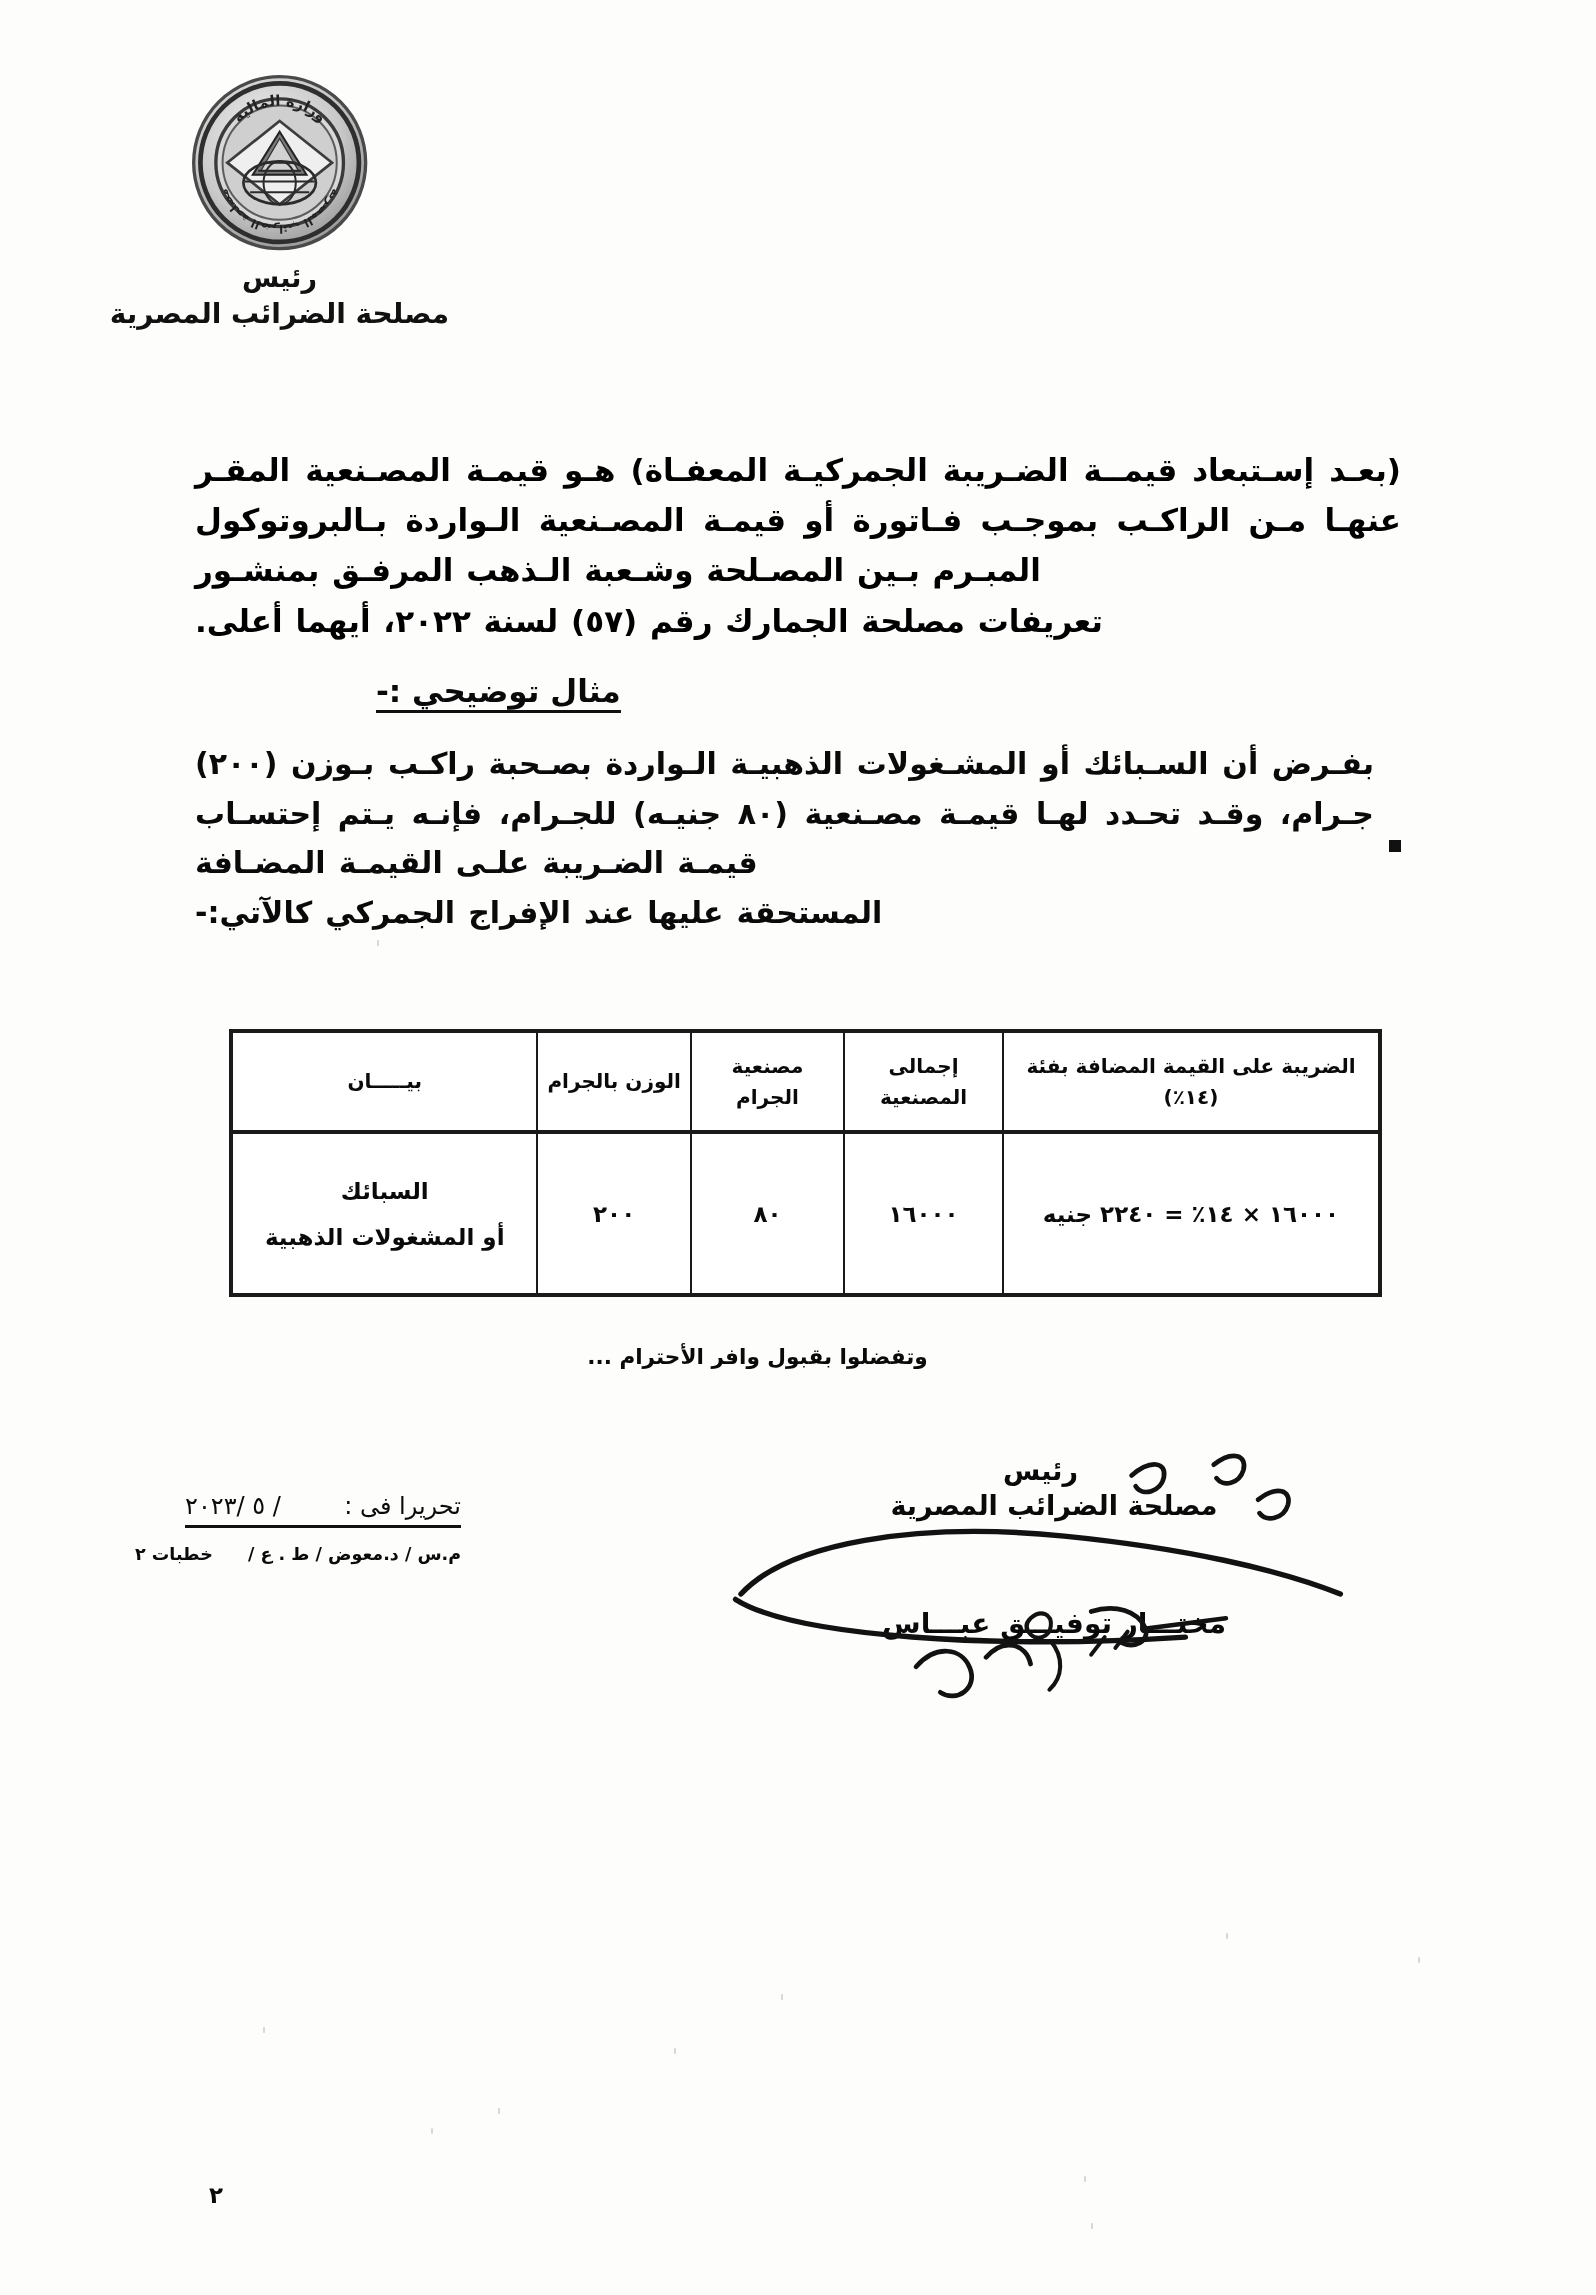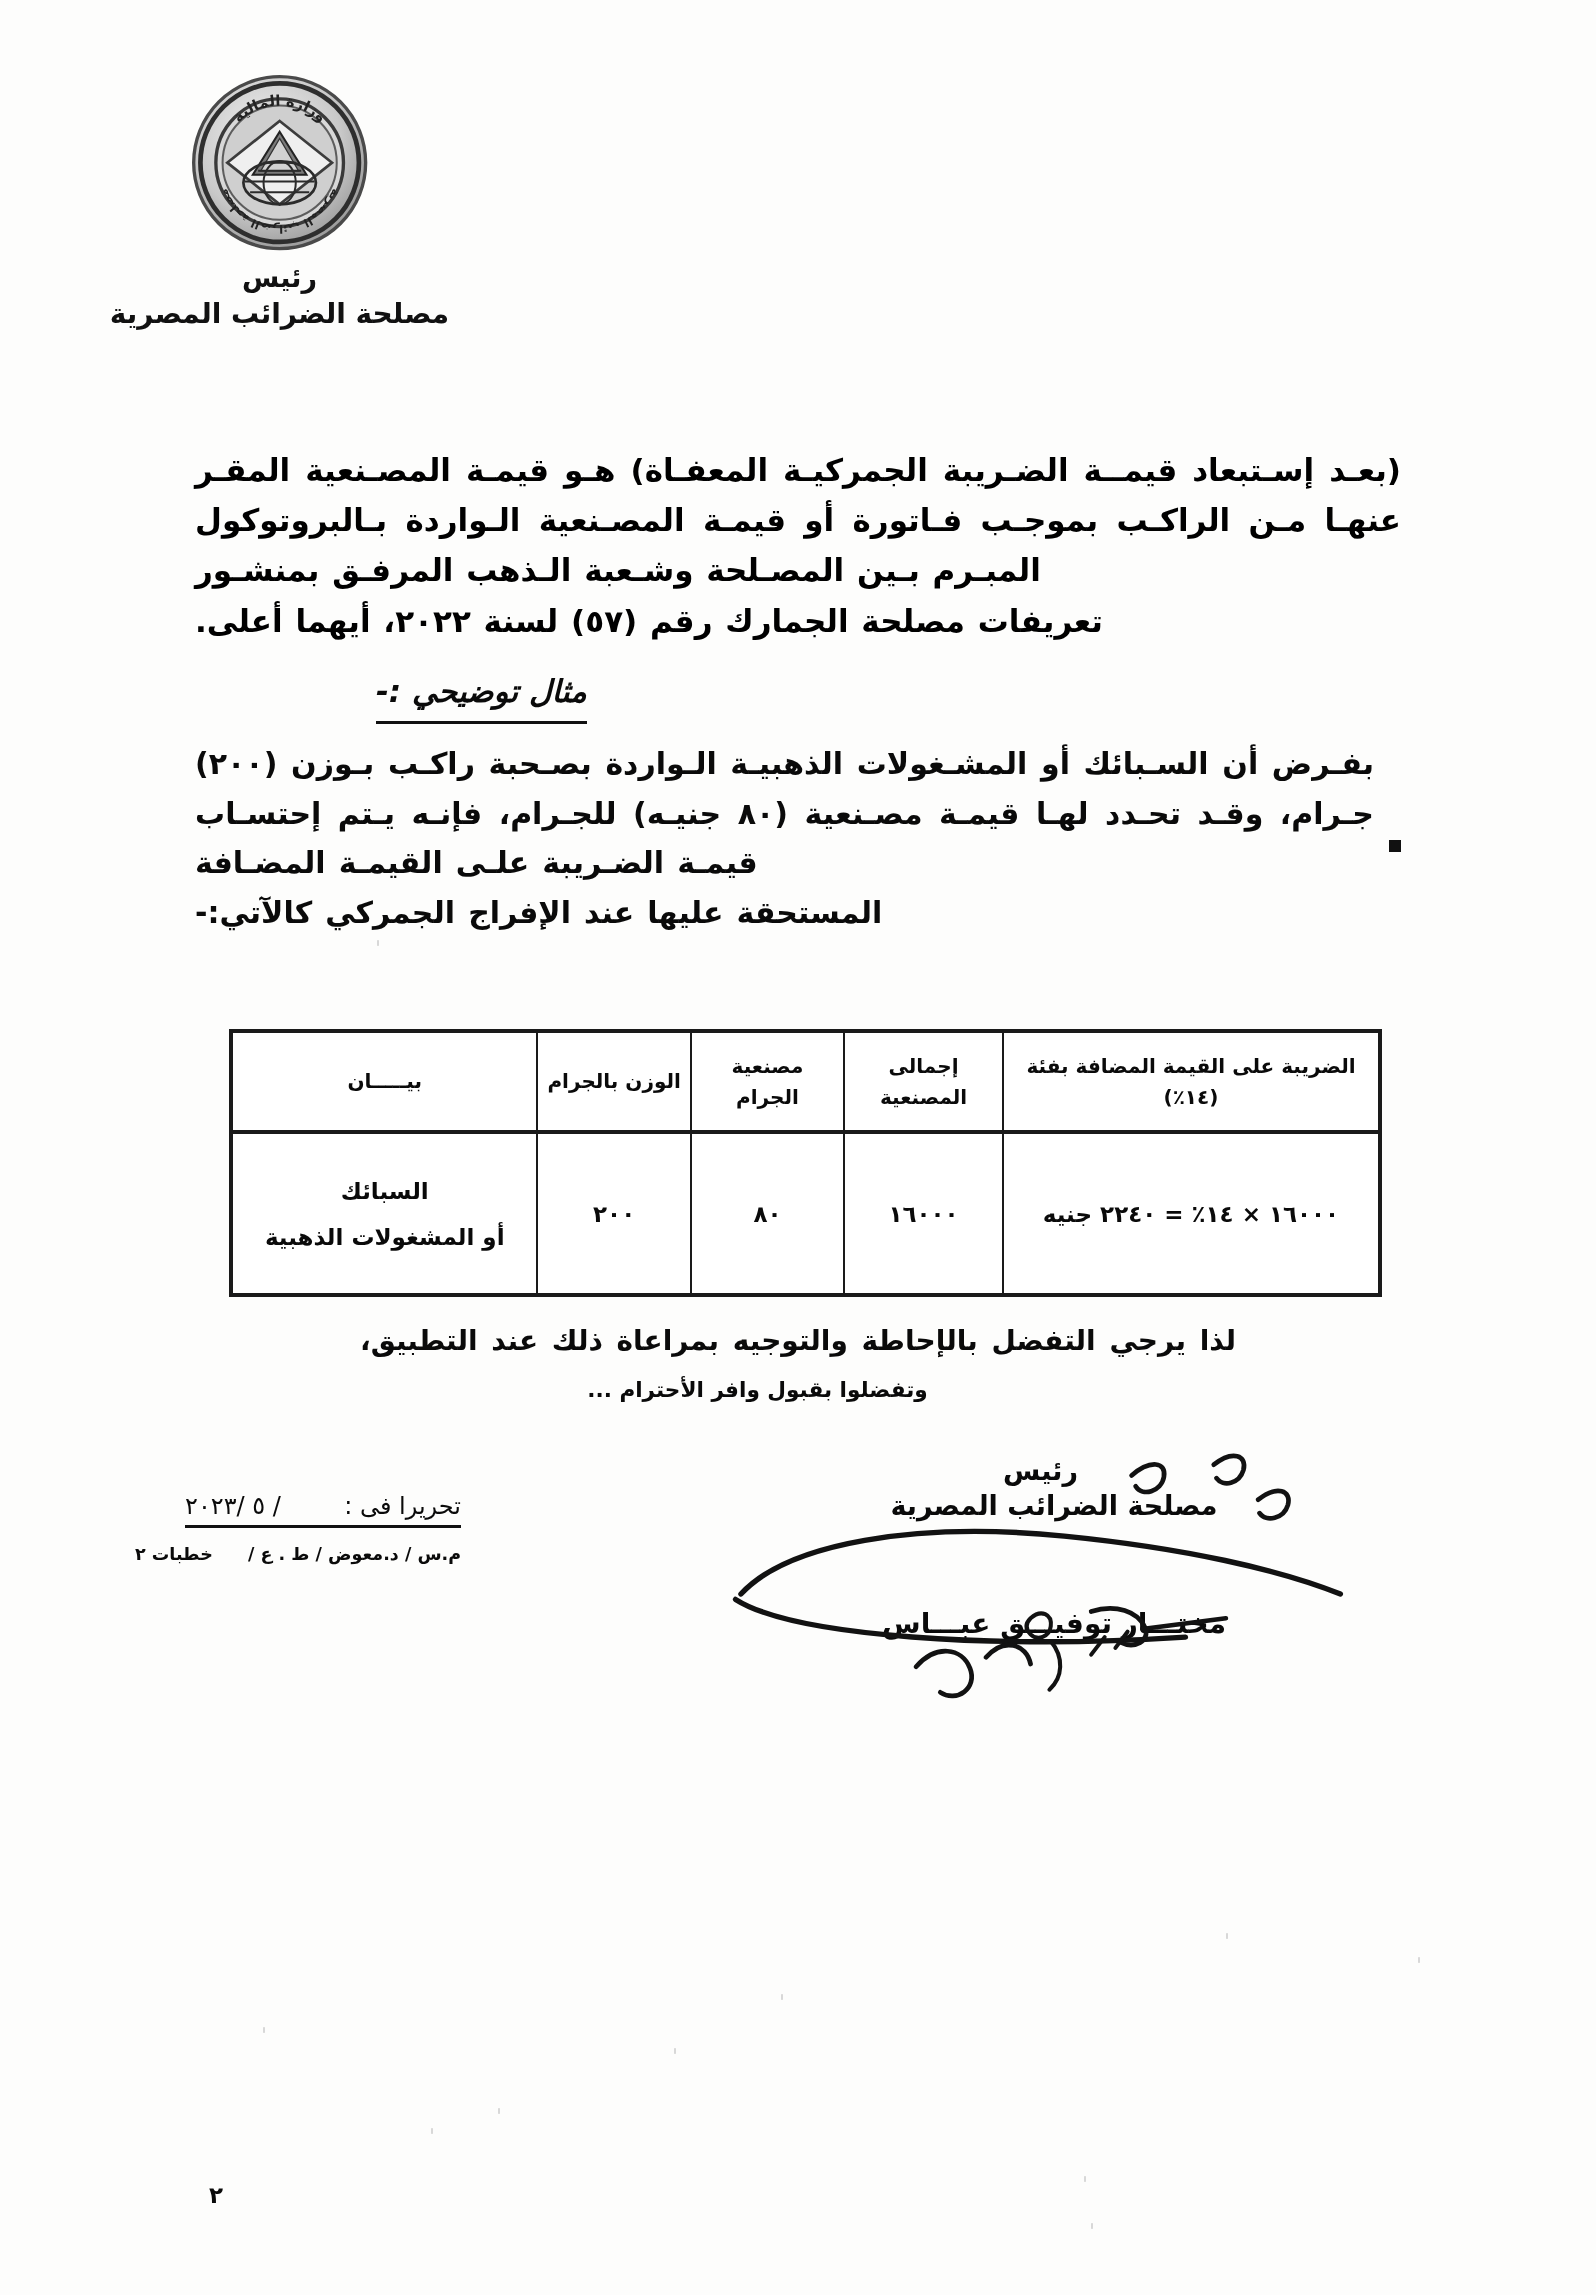--- a/index.html
+++ b/index.html
@@ -88,8 +88,7 @@
   }
   .example-heading span.u {
     border-bottom: 3.4px solid #111;
-    padding-bottom: 12px;
-    font-style: italic;
+    padding-bottom: 1px;
   }
 
   .bullet-para {

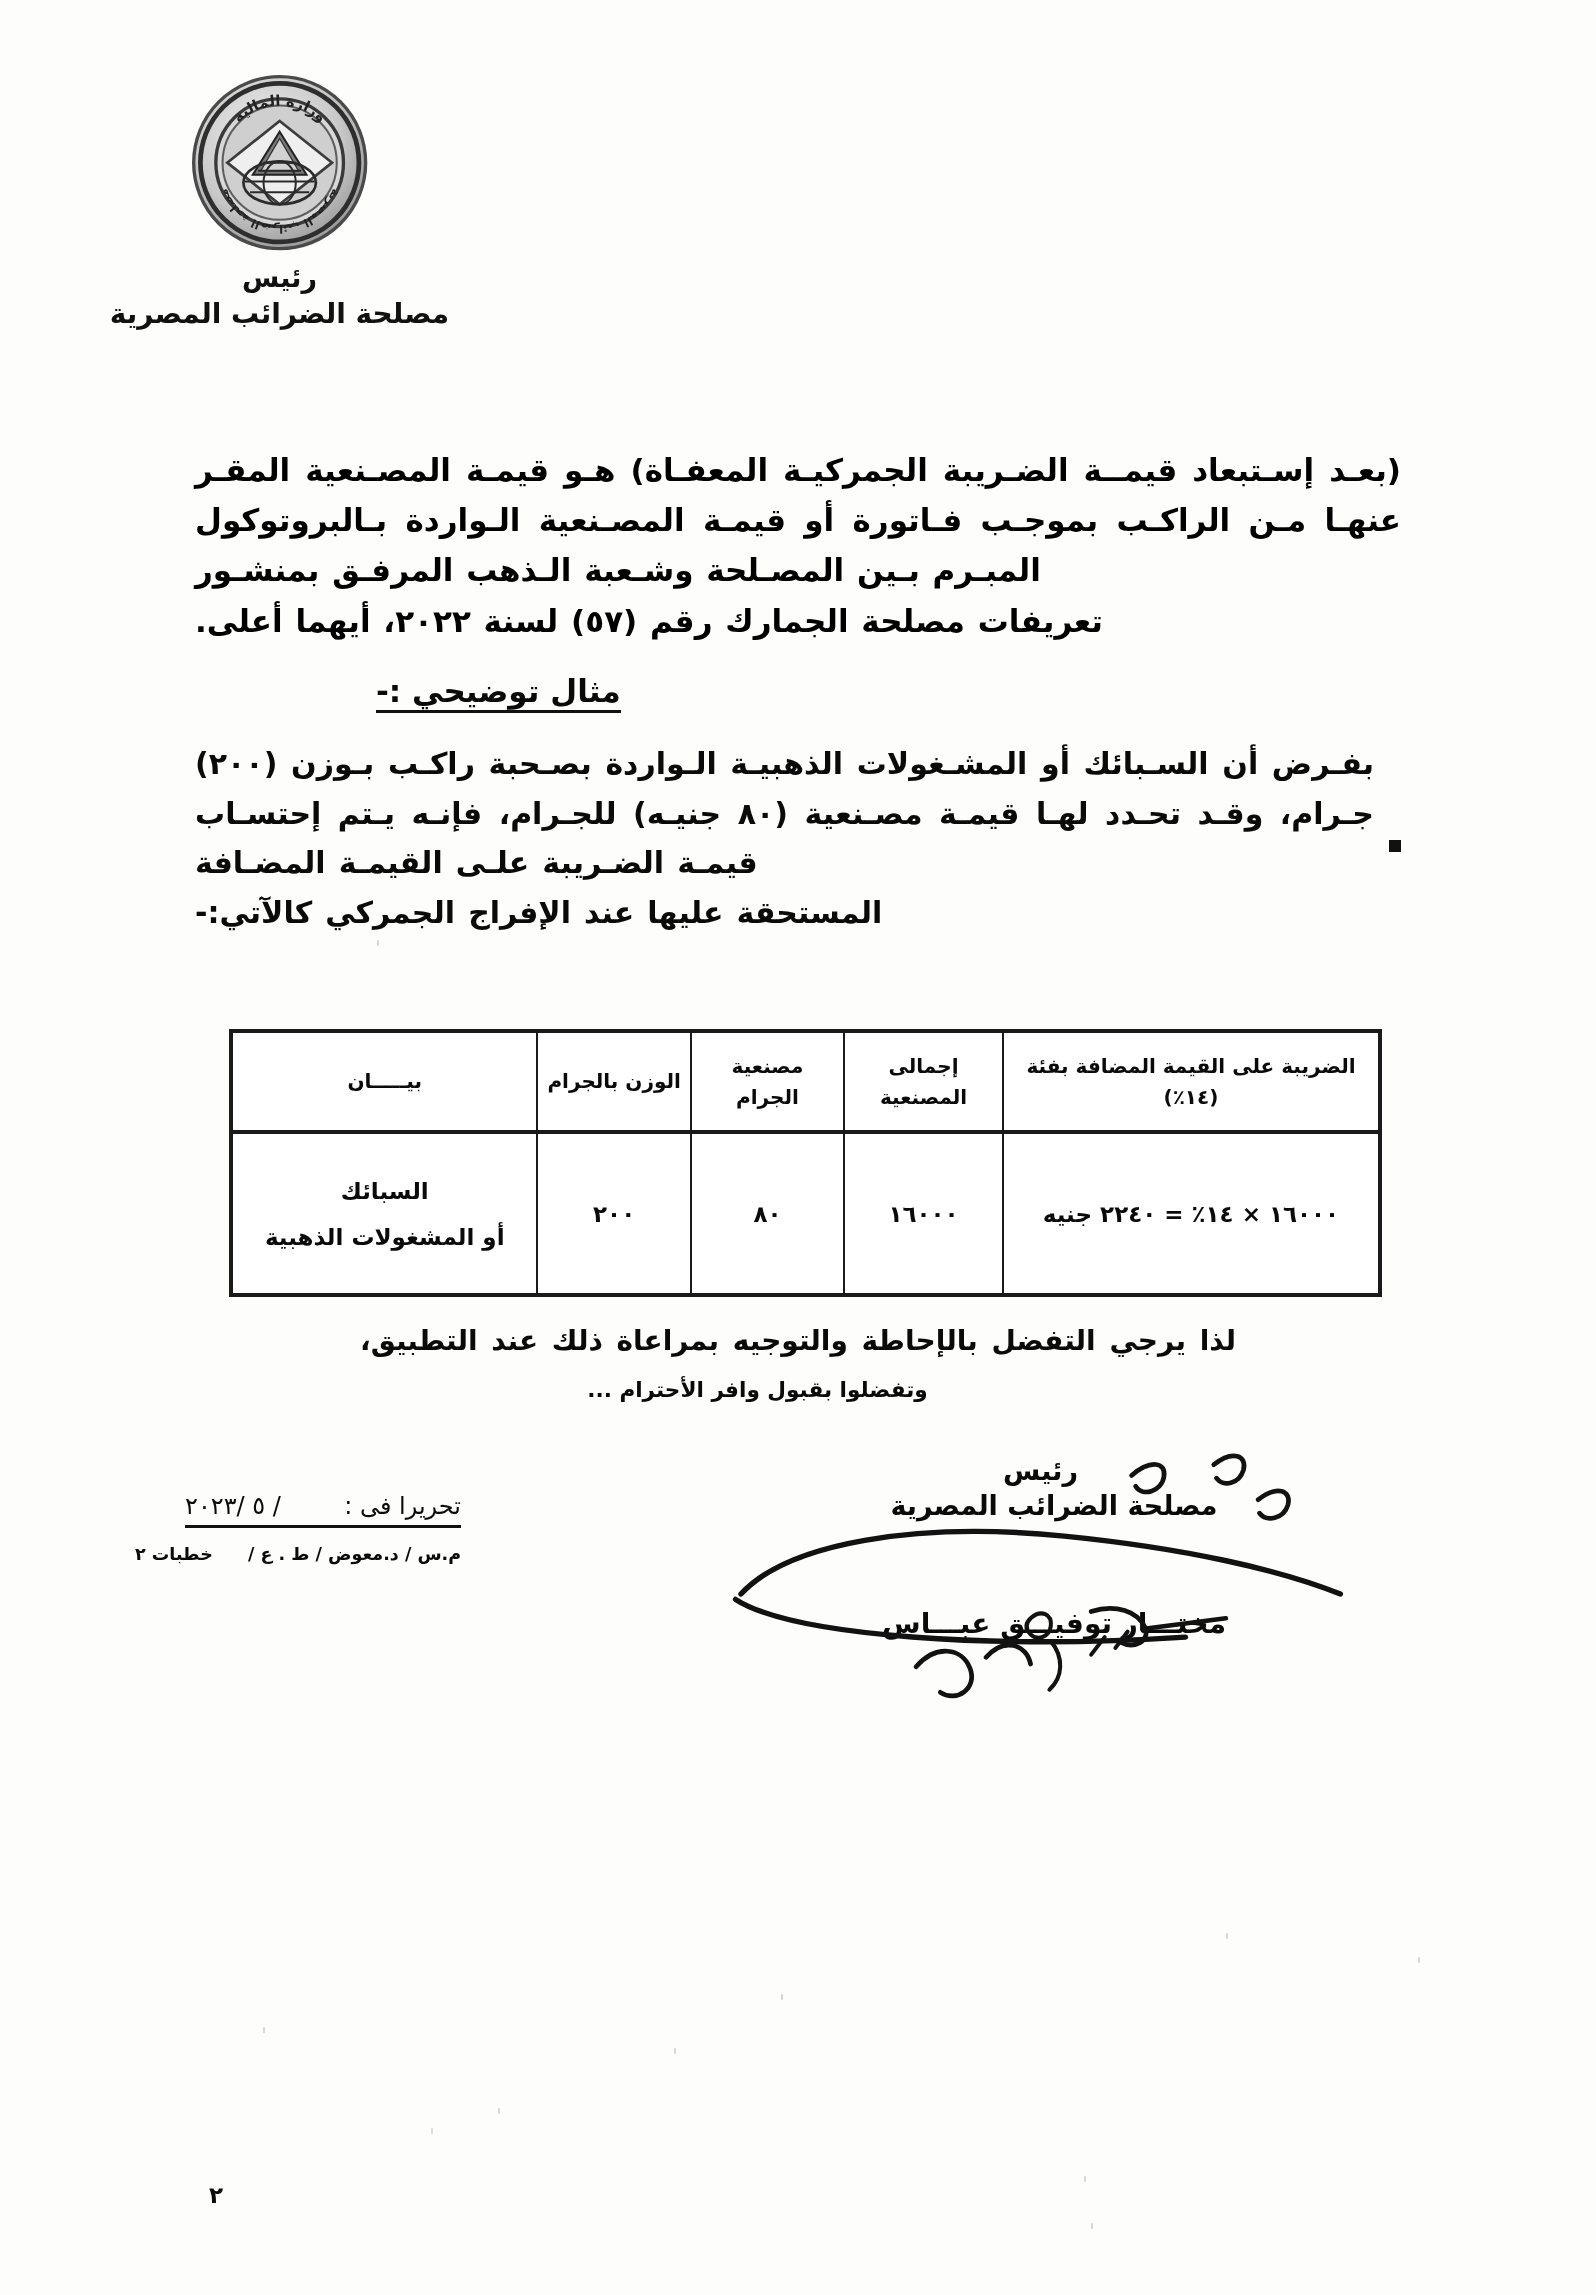--- a/index.html
+++ b/index.html
@@ -359,7 +359,6 @@
   </div>
 
   <div class="closing">
-    <div class="l1">لذا يرجي التفضل بالإحاطة والتوجيه بمراعاة ذلك عند التطبيق،</div>
     <div class="l2">وتفضلوا بقبول وافر الأحترام ...</div>
   </div>
 

